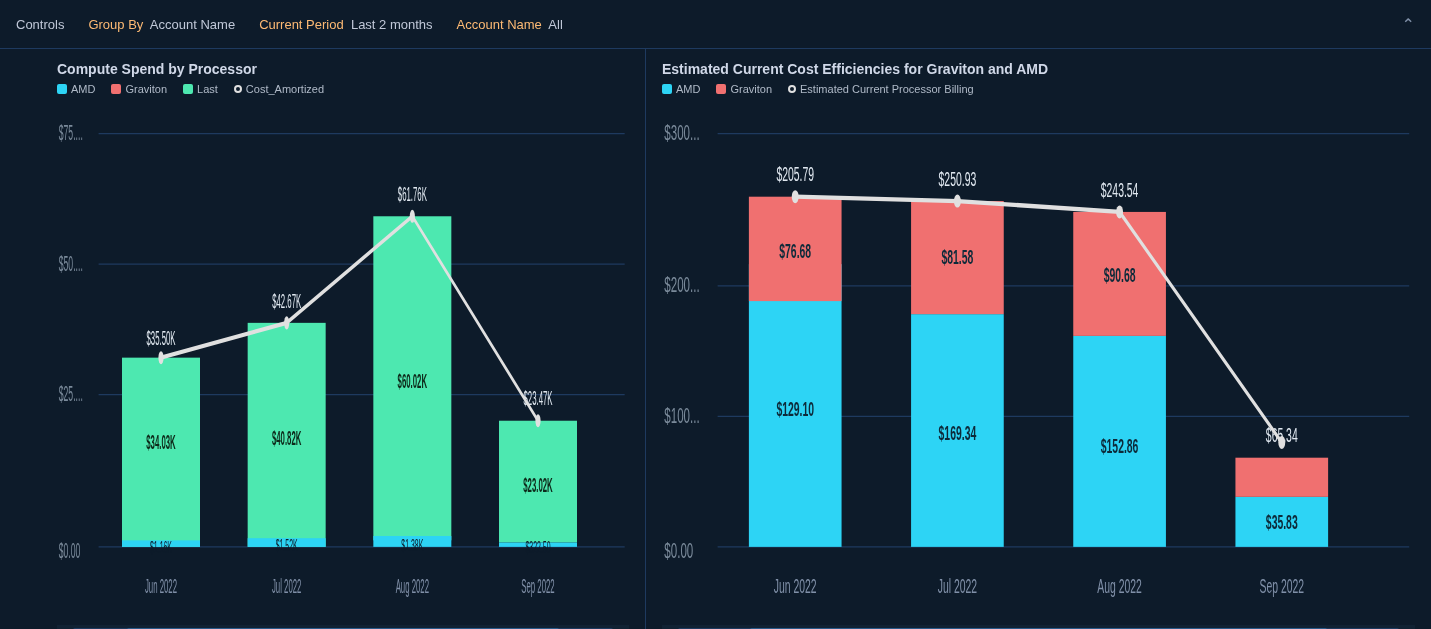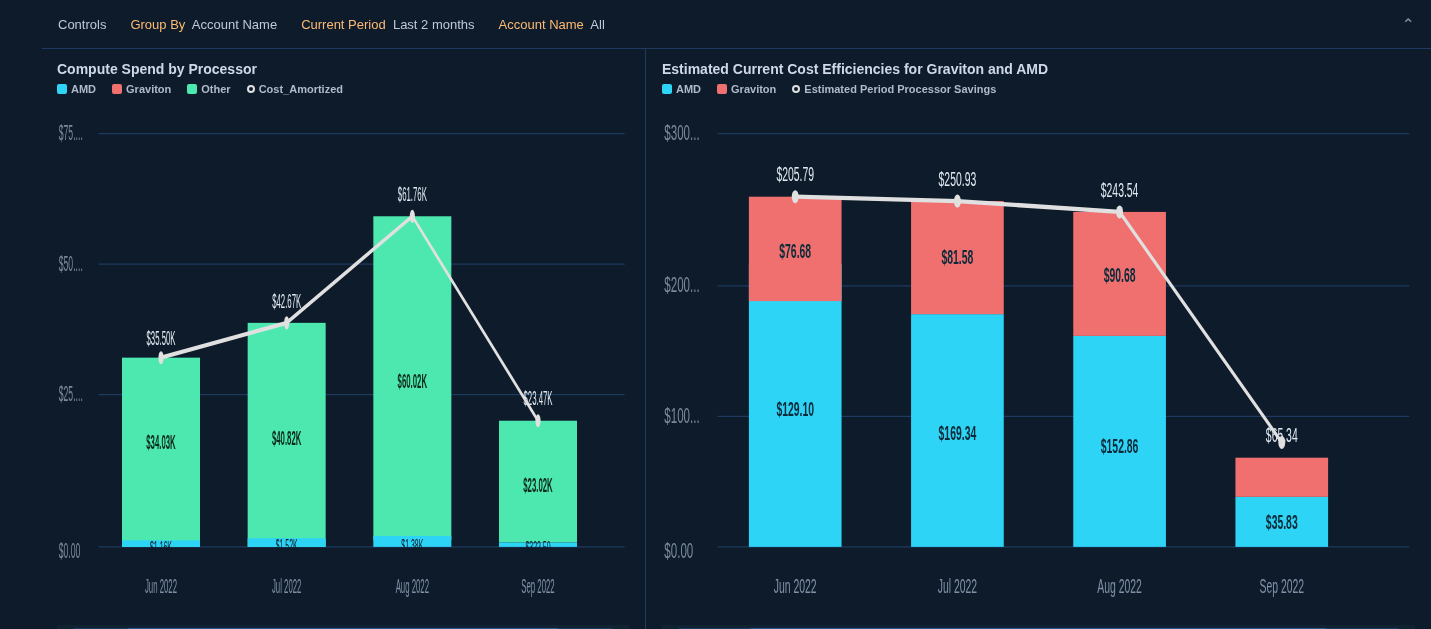--- a/index.html
+++ b/index.html
@@ -22,7 +22,6 @@
       align-items: center;
       gap: 24px;
       height: 38px;
-      margin-left: 42px;
     }
     .controls-label {
       font-size: 13px;

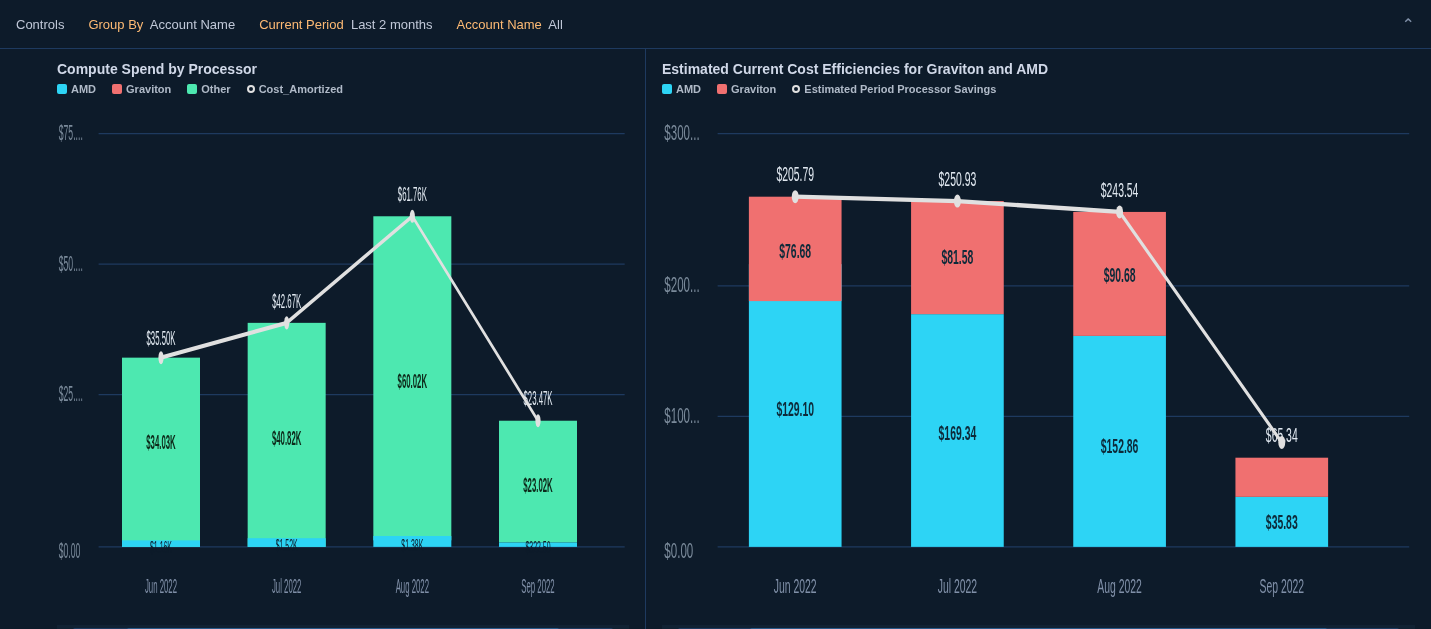--- a/index.html
+++ b/index.html
@@ -85,7 +85,6 @@
       gap: 16px;
       margin-bottom: 6px;
       align-items: center;
-      font-weight: bold;
     }
     .legend-item {
       display: flex;

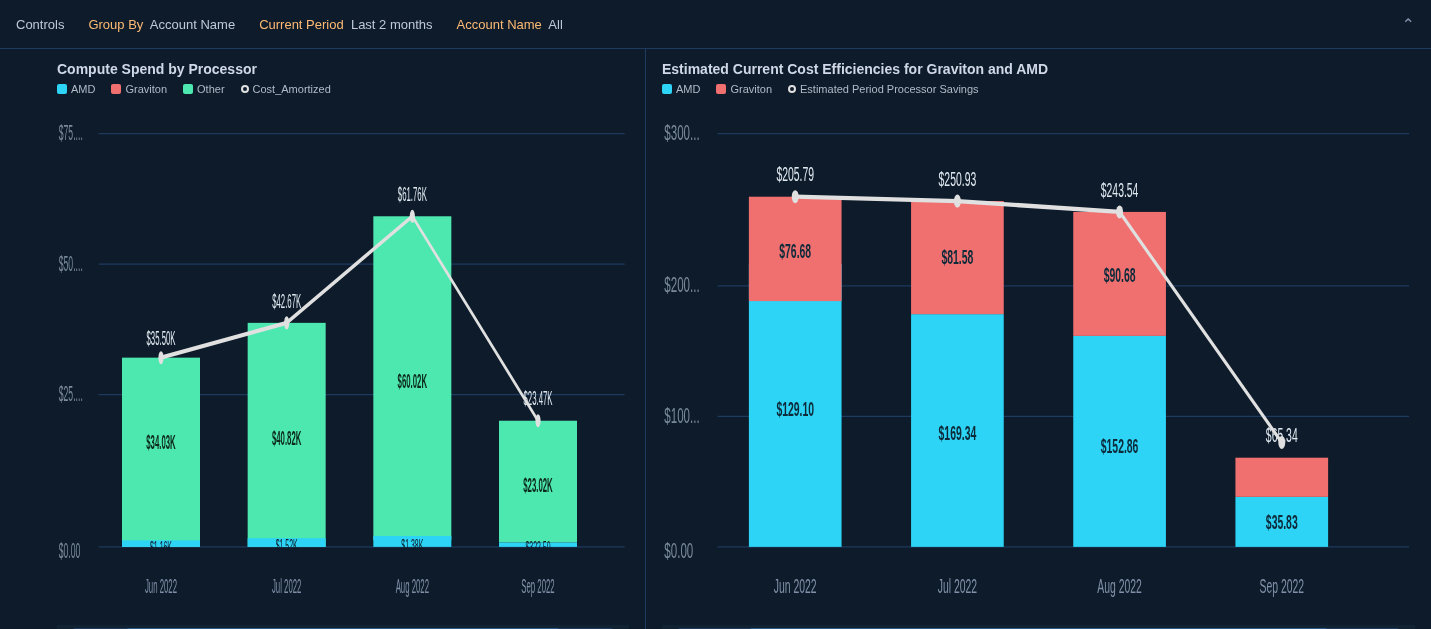--- a/index.html
+++ b/index.html
@@ -155,7 +155,7 @@
         </div>
         <div class="legend-item">
           <div class="legend-dot" style="background:#4de8b0;"></div>
-          <span>Other</span>
+          <span>Last</span>
         </div>
         <div class="legend-item">
           <div class="legend-circle"></div>

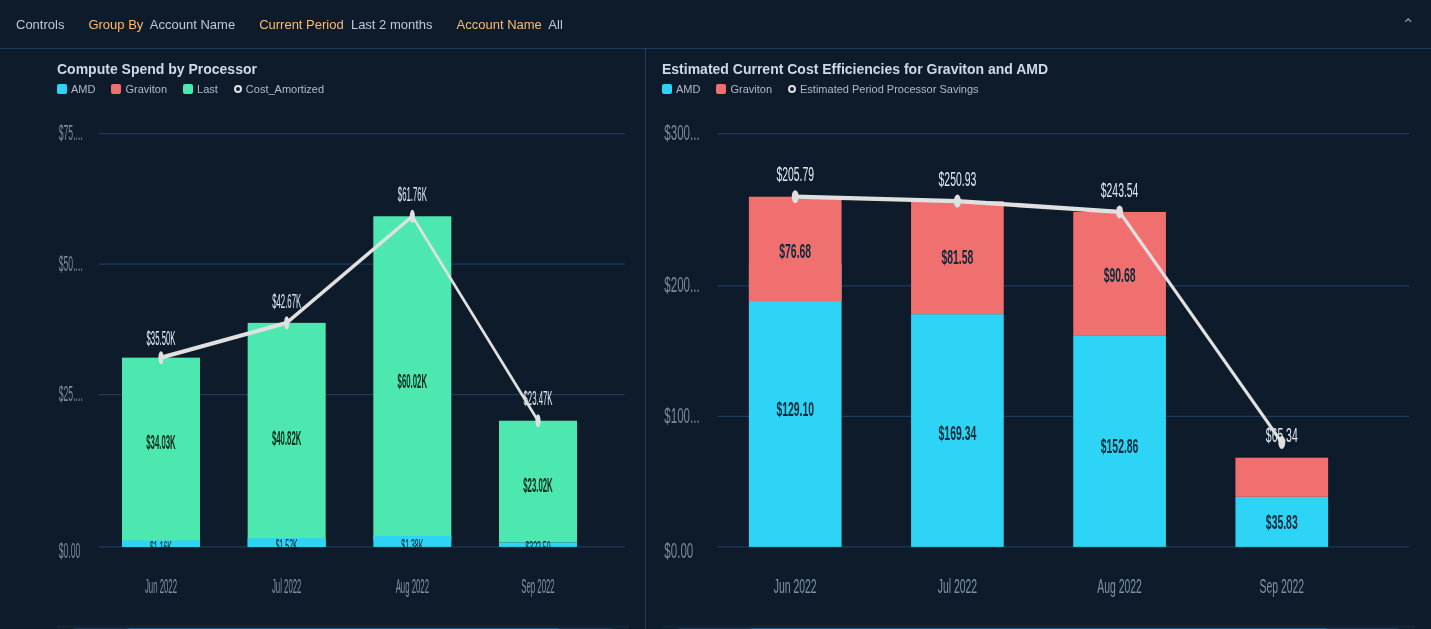--- a/index.html
+++ b/index.html
@@ -237,7 +237,7 @@
         </div>
         <div class="legend-item">
           <div class="legend-circle"></div>
-          <span>Estimated Period Processor Savings</span>
+          <span>Estimated Current Processor Billing</span>
         </div>
       </div>
 

